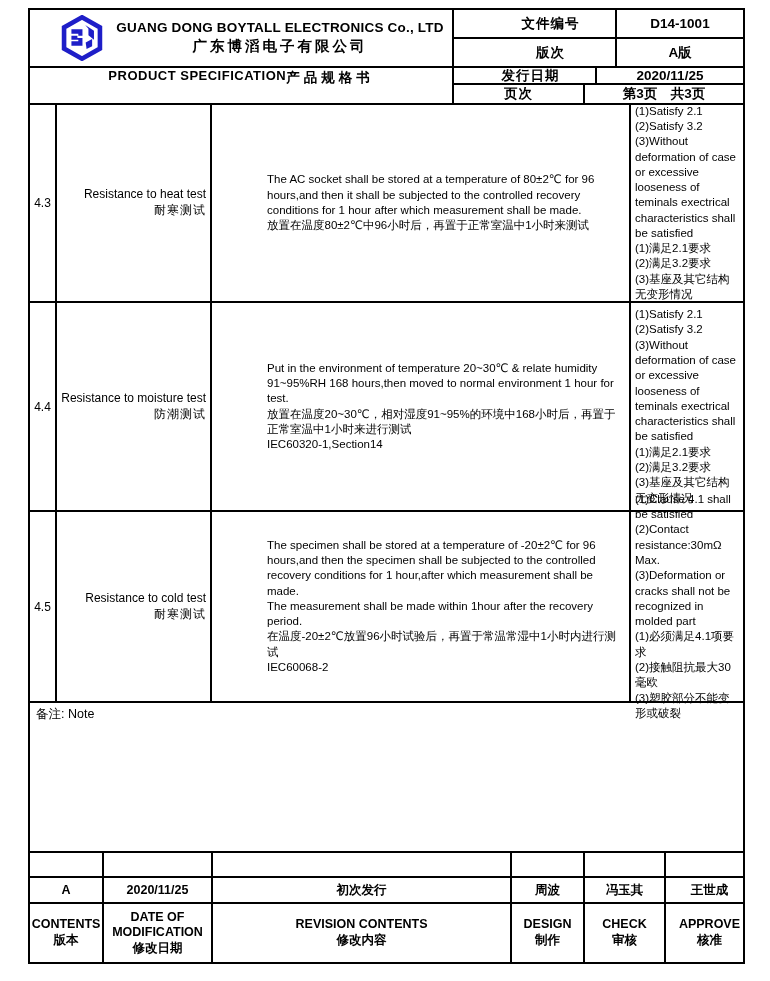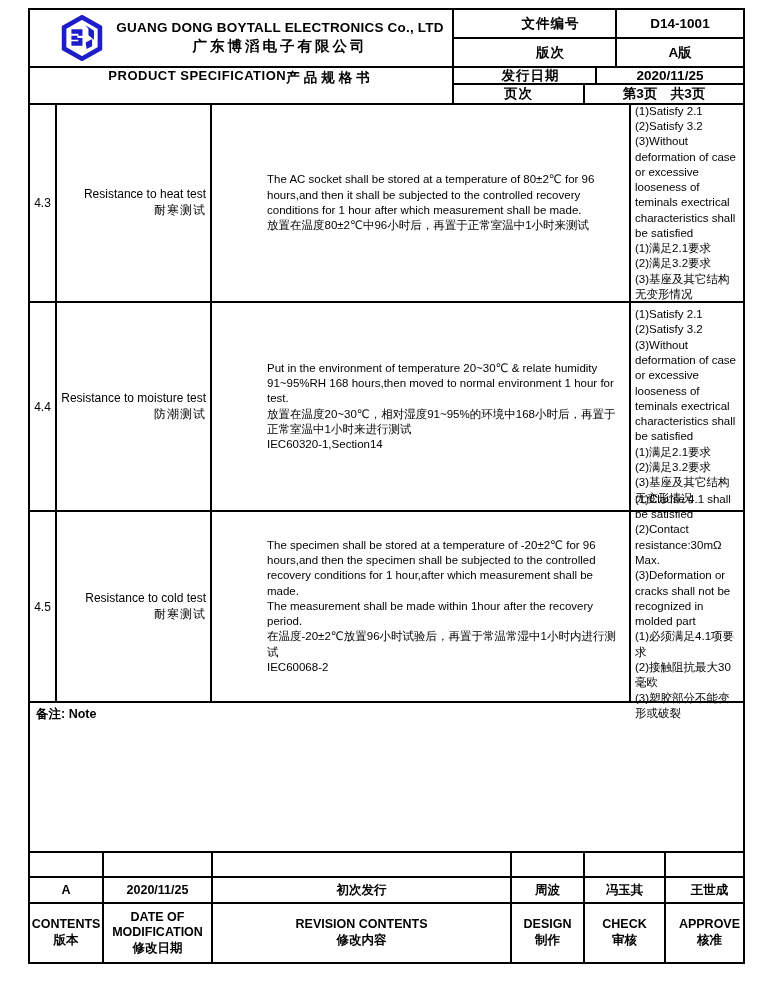--- a/index.html
+++ b/index.html
@@ -44,7 +44,7 @@
   .cell-text { font-size:11.5px; line-height:1.33; white-space:pre-line; }
 
   
-  .note { height:150px; padding:3px 6px; font-weight:bold; font-size:12.5px; }
+  .note { height:150px; padding:3px 6px; font-weight:normal; font-size:12.5px; }
 
   
   .rev-row { display:flex; }

